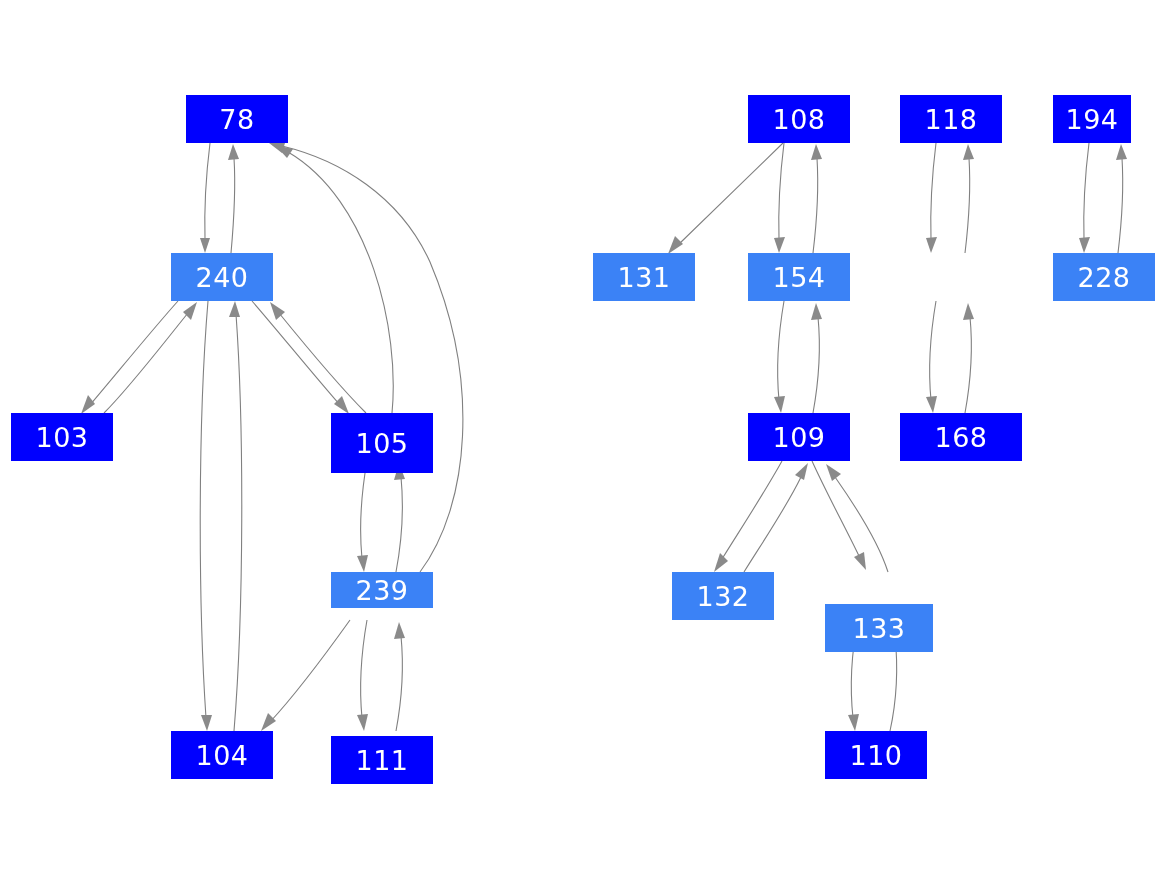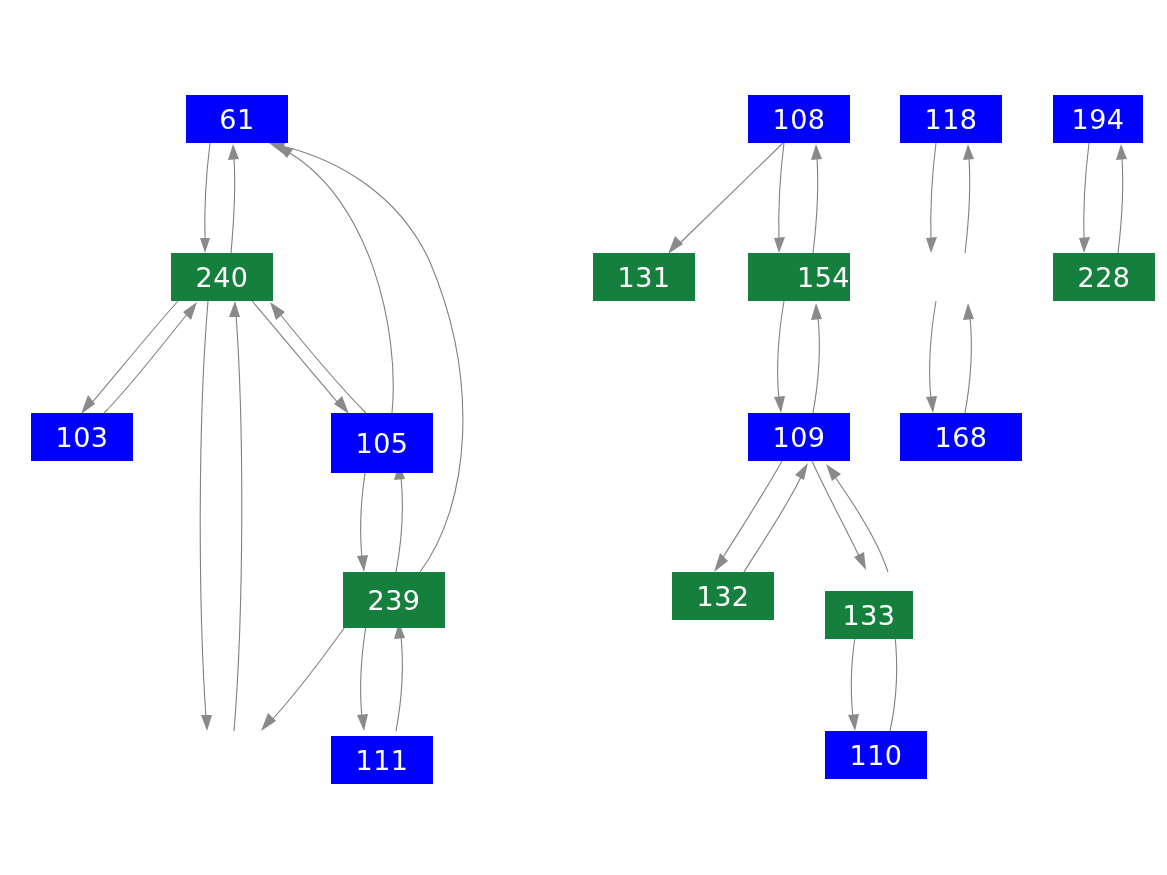--- a/index.html
+++ b/index.html
@@ -227,7 +227,7 @@
 
   <div id="node-layer">
       <div class="graph-node node-blue" style="left: 186px; top: 95px; width: 102px; height: 48px;">
-        <span class="node-label">61</span>
+        <span class="node-label">78</span>
       </div>
       <div class="graph-node node-red" style="left: 171px; top: 253px; width: 102px; height: 48px;">
         <span class="node-label">240</span>

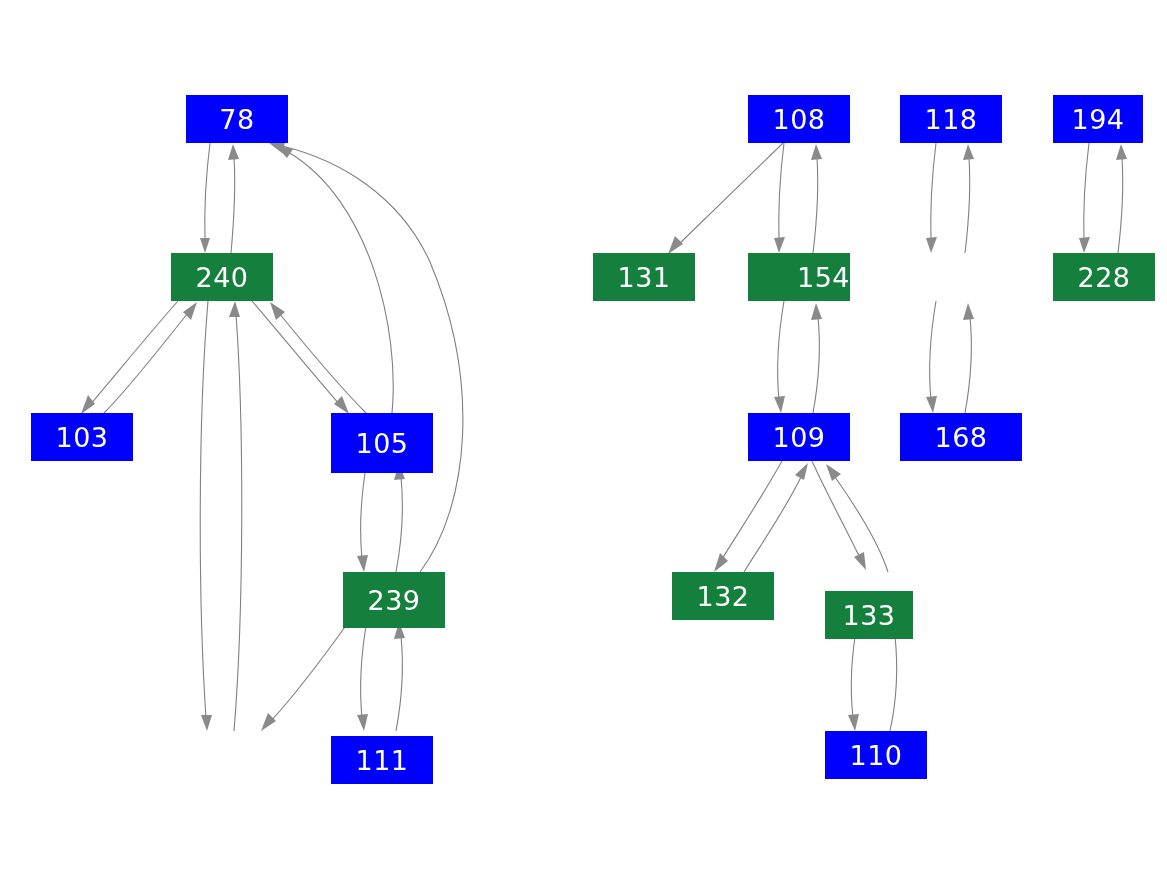--- a/index.html
+++ b/index.html
@@ -250,7 +250,7 @@
       <div class="graph-node node-blue" style="left: 900px; top: 95px; width: 102px; height: 48px;">
         <span class="node-label">118</span>
       </div>
-      <div class="graph-node node-blue" style="left: 1053px; top: 95px; width: 90px; height: 48px;">
+      <div class="graph-node node-blue" style="left: 1053px; top: 95px; width: 78px; height: 48px;">
         <span class="node-label">194</span>
       </div>
       <div class="graph-node node-red" style="left: 593px; top: 253px; width: 102px; height: 48px;">

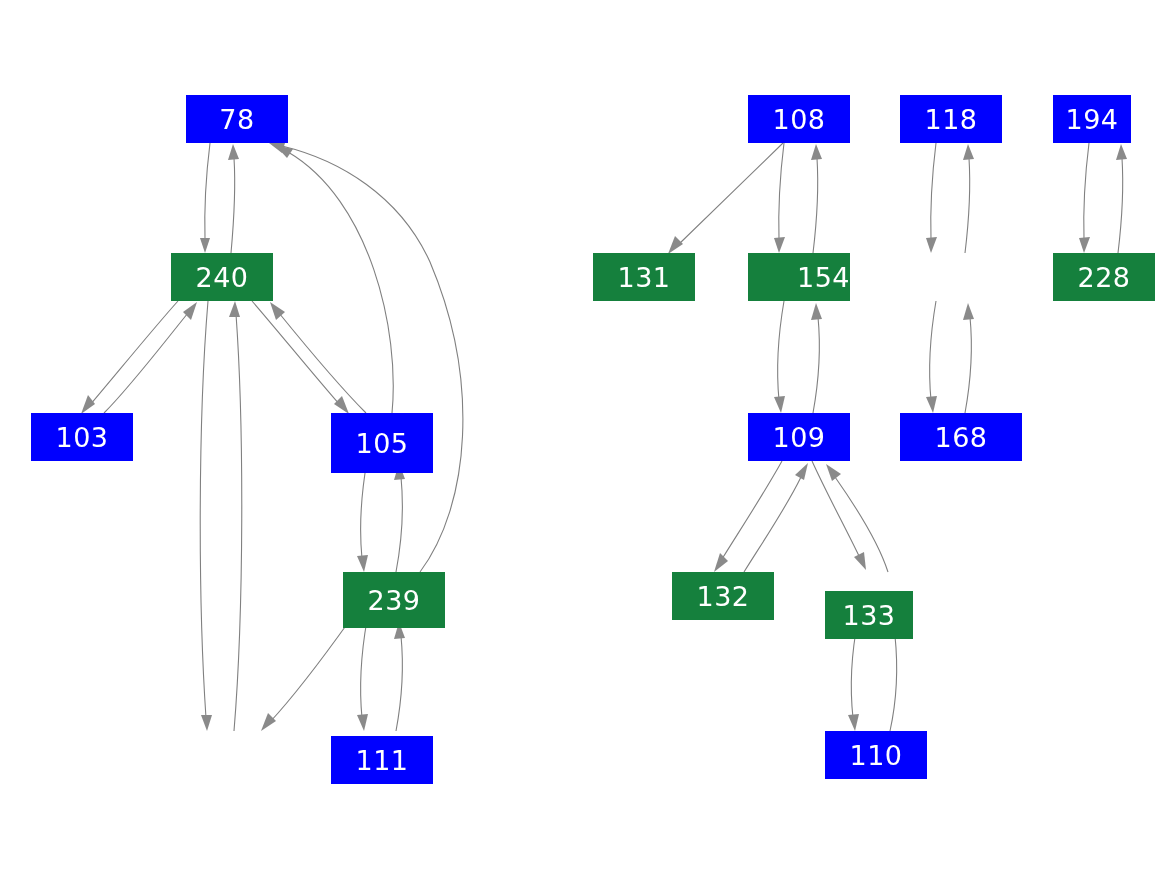--- a/index.html
+++ b/index.html
@@ -53,7 +53,7 @@
     user-select: none;
   }
   .node-blue { background: #0000ff; }
-  .node-red  { background: #15803d; }
+  .node-red  { background: #3b82f6; }
   .node-label { display: block; }
 </style>
 </head>

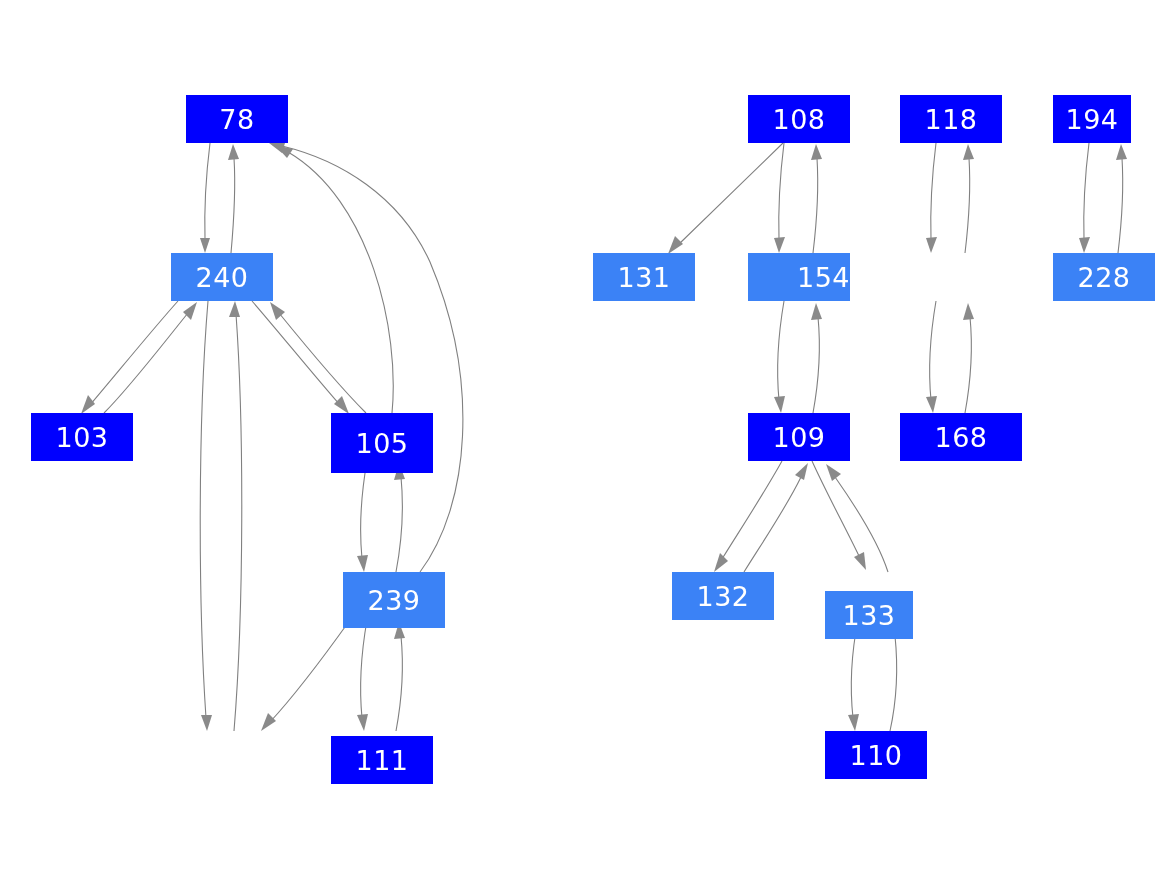--- a/index.html
+++ b/index.html
@@ -256,7 +256,7 @@
       <div class="graph-node node-red" style="left: 593px; top: 253px; width: 102px; height: 48px;">
         <span class="node-label">131</span>
       </div>
-      <div class="graph-node node-red" style="left: 748px; top: 253px; width: 102px; height: 48px; justify-content: flex-end;">
+      <div class="graph-node node-red" style="left: 748px; top: 253px; width: 102px; height: 48px;">
         <span class="node-label">154</span>
       </div>
       <div class="graph-node node-red" style="left: 1053px; top: 253px; width: 102px; height: 48px; justify-content: center;">

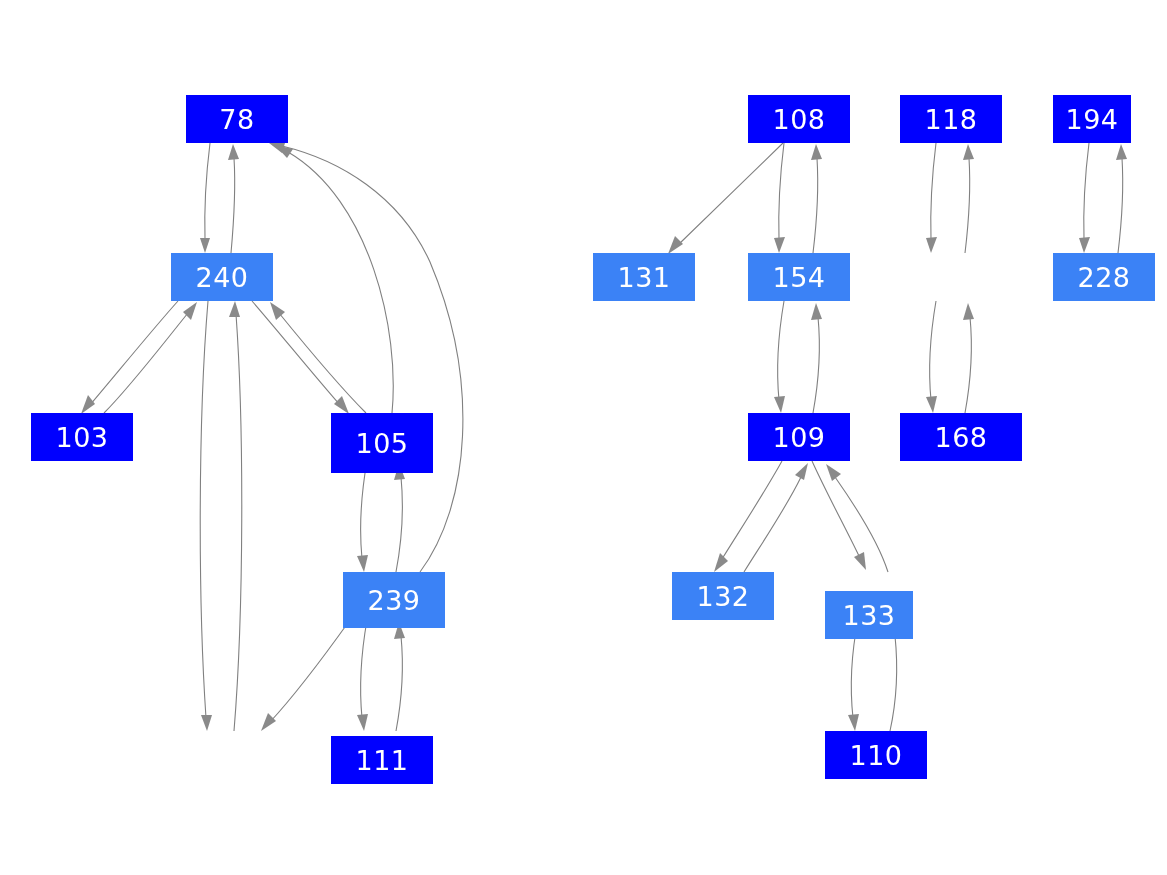--- a/index.html
+++ b/index.html
@@ -232,7 +232,7 @@
       <div class="graph-node node-red" style="left: 171px; top: 253px; width: 102px; height: 48px;">
         <span class="node-label">240</span>
       </div>
-      <div class="graph-node node-blue" style="left: 11px; top: 413px; width: 102px; height: 48px; margin-left: 20px;">
+      <div class="graph-node node-blue" style="left: 11px; top: 413px; width: 102px; height: 48px;">
         <span class="node-label">103</span>
       </div>
       <div class="graph-node node-blue" style="left: 331px; top: 413px; width: 102px; height: 60px;">

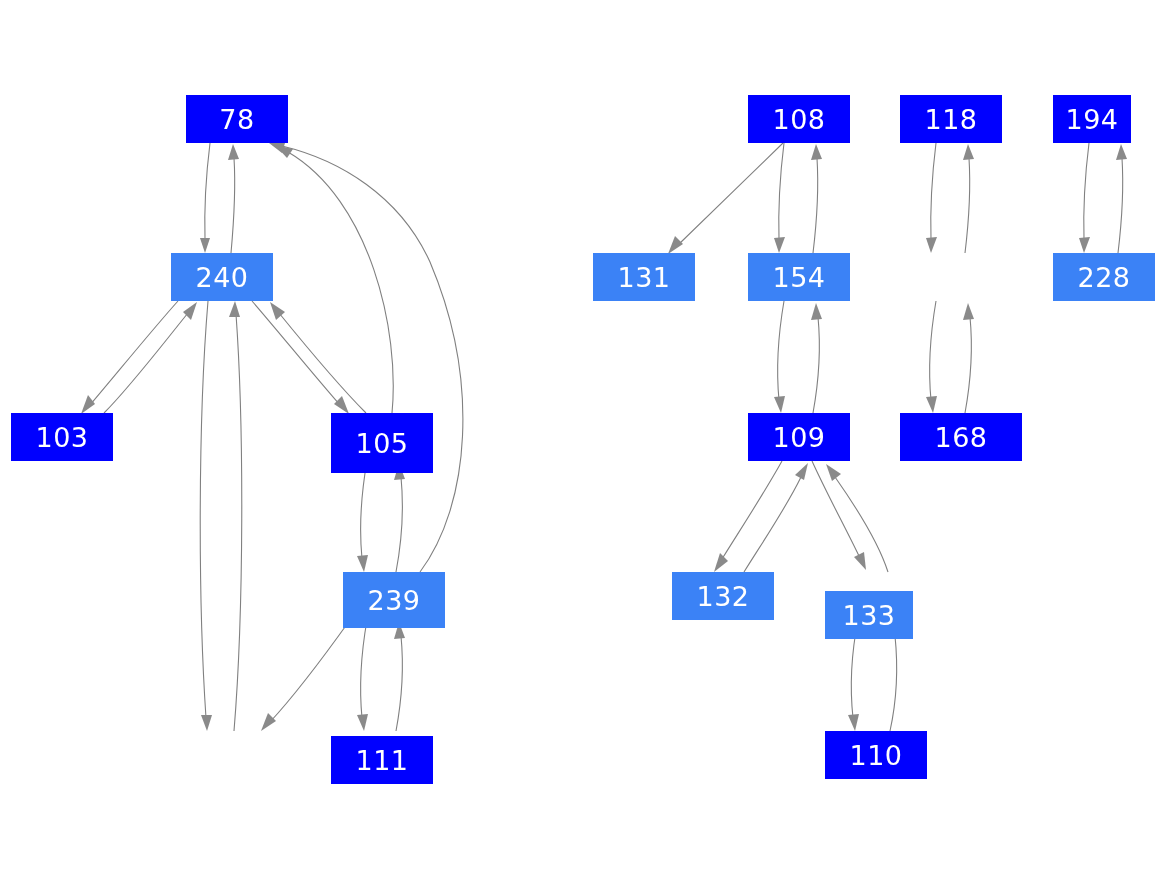--- a/index.html
+++ b/index.html
@@ -238,7 +238,7 @@
       <div class="graph-node node-blue" style="left: 331px; top: 413px; width: 102px; height: 60px;">
         <span class="node-label">105</span>
       </div>
-      <div class="graph-node node-red" style="left: 331px; top: 572px; width: 102px; height: 56px; margin-left: 12px;">
+      <div class="graph-node node-red" style="left: 331px; top: 572px; width: 102px; height: 36px;">
         <span class="node-label">239</span>
       </div>
       <div class="graph-node node-blue" style="left: 331px; top: 736px; width: 102px; height: 48px;">

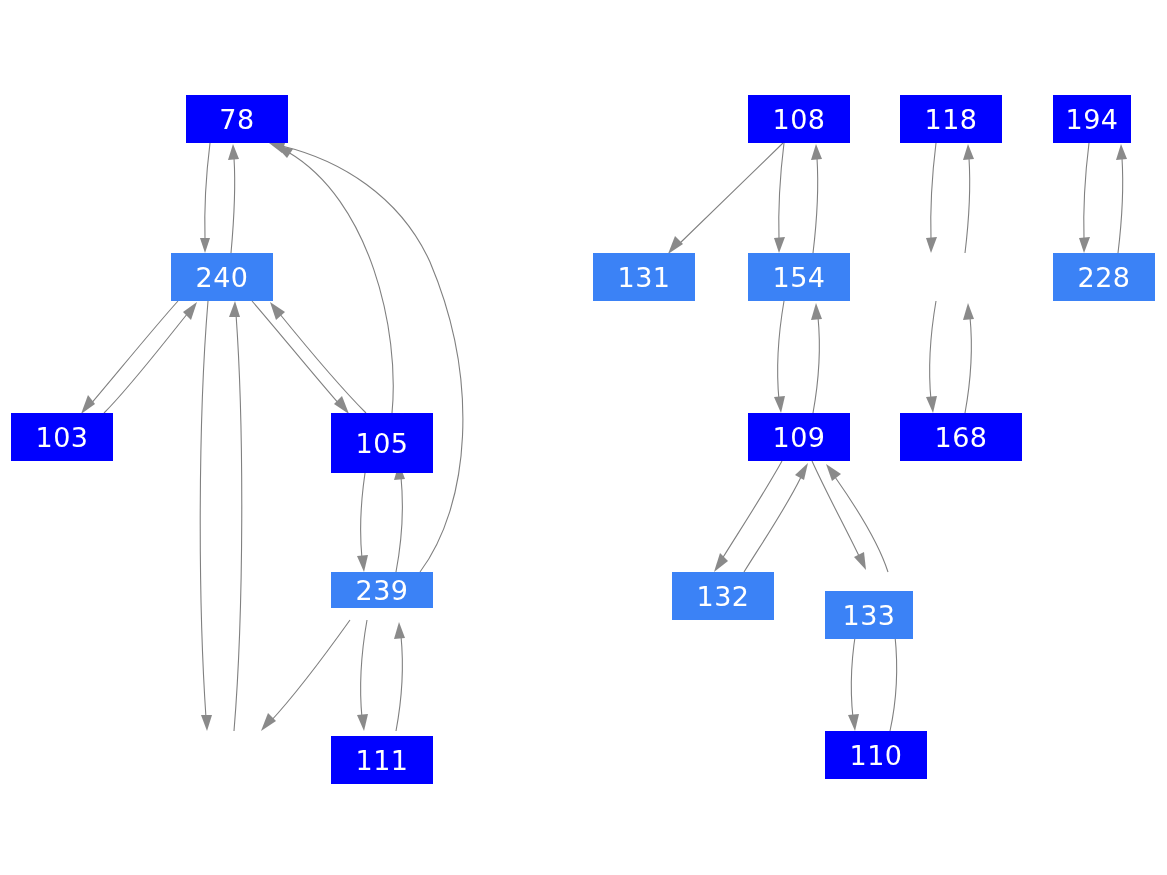--- a/index.html
+++ b/index.html
@@ -271,7 +271,7 @@
       <div class="graph-node node-red" style="left: 672px; top: 572px; width: 102px; height: 48px;">
         <span class="node-label">132</span>
       </div>
-      <div class="graph-node node-red" style="left: 825px; top: 591px; width: 88px; height: 48px;">
+      <div class="graph-node node-red" style="left: 825px; top: 604px; width: 108px; height: 48px;">
         <span class="node-label">133</span>
       </div>
       <div class="graph-node node-blue" style="left: 825px; top: 731px; width: 102px; height: 48px; justify-content: center;">

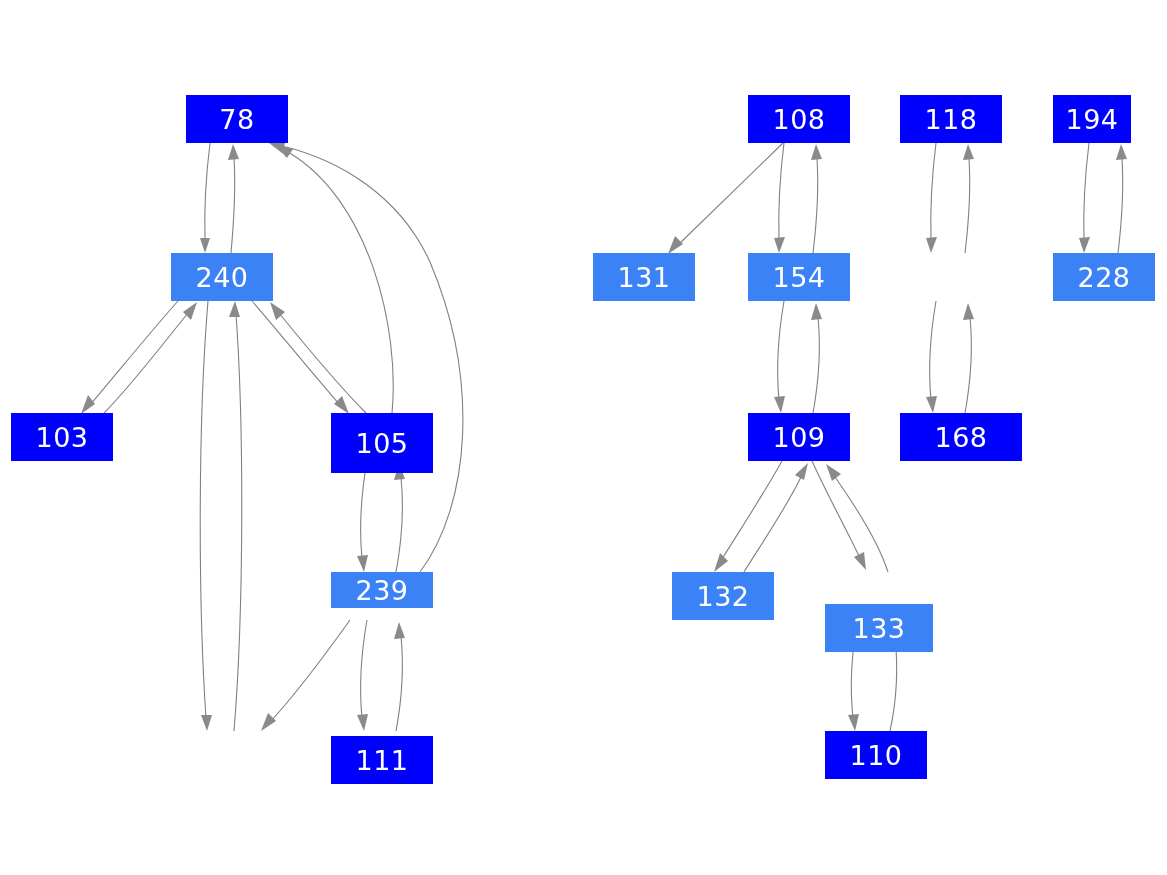--- a/index.html
+++ b/index.html
@@ -241,6 +241,9 @@
       <div class="graph-node node-red" style="left: 331px; top: 572px; width: 102px; height: 36px;">
         <span class="node-label">239</span>
       </div>
+      <div class="graph-node node-blue" style="left: 171px; top: 731px; width: 102px; height: 48px;">
+        <span class="node-label">104</span>
+      </div>
       <div class="graph-node node-blue" style="left: 331px; top: 736px; width: 102px; height: 48px;">
         <span class="node-label">111</span>
       </div>

